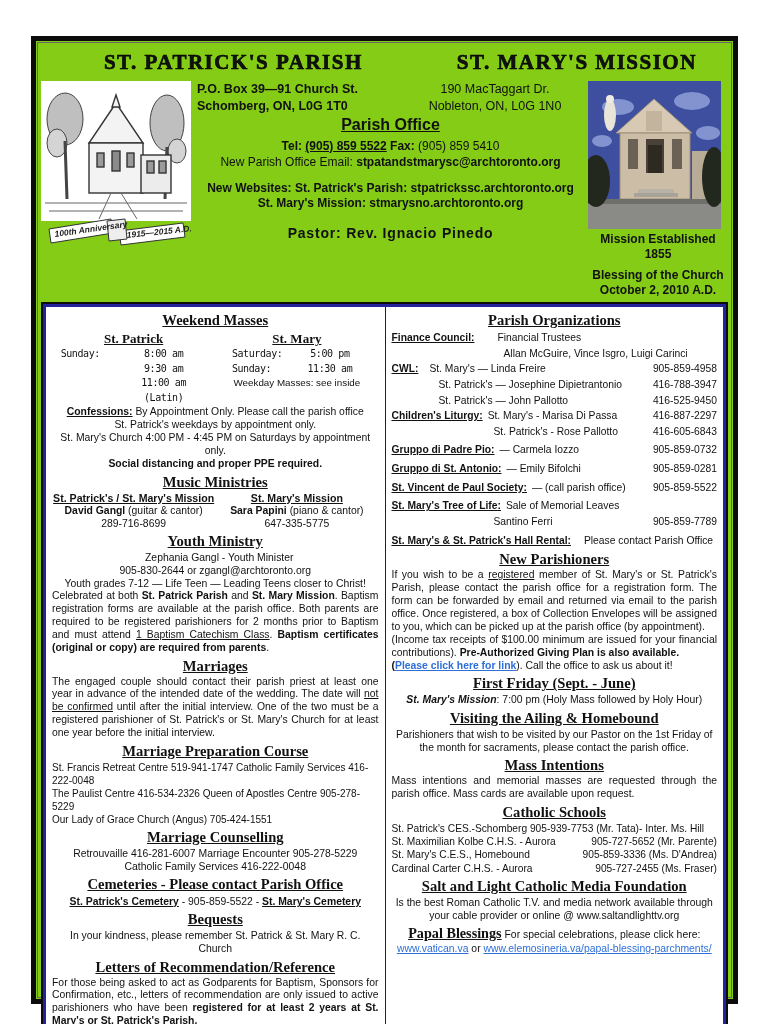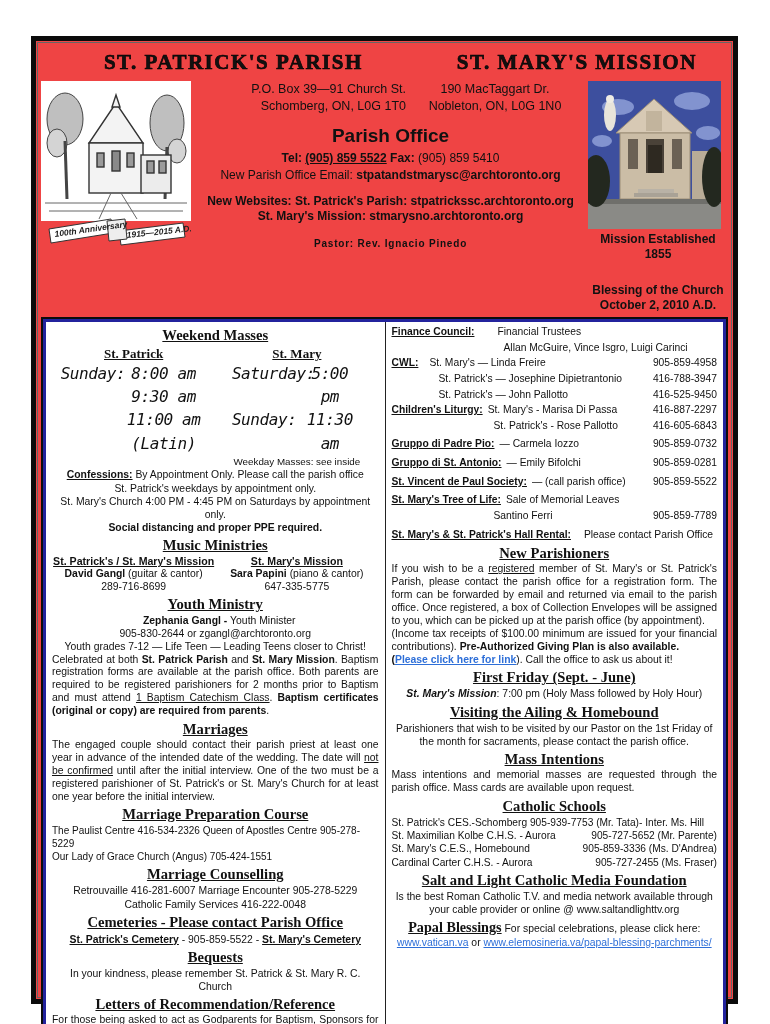--- a/index.html
+++ b/index.html
@@ -16,7 +16,7 @@
     width: 707px; height: 968px;
     border: 5px solid #0b0b0b;
     padding: 1px;
-    background: #ef4444;
+    background: #84cc16;
   }
   .page-inner {
     width: 100%; height: 100%;

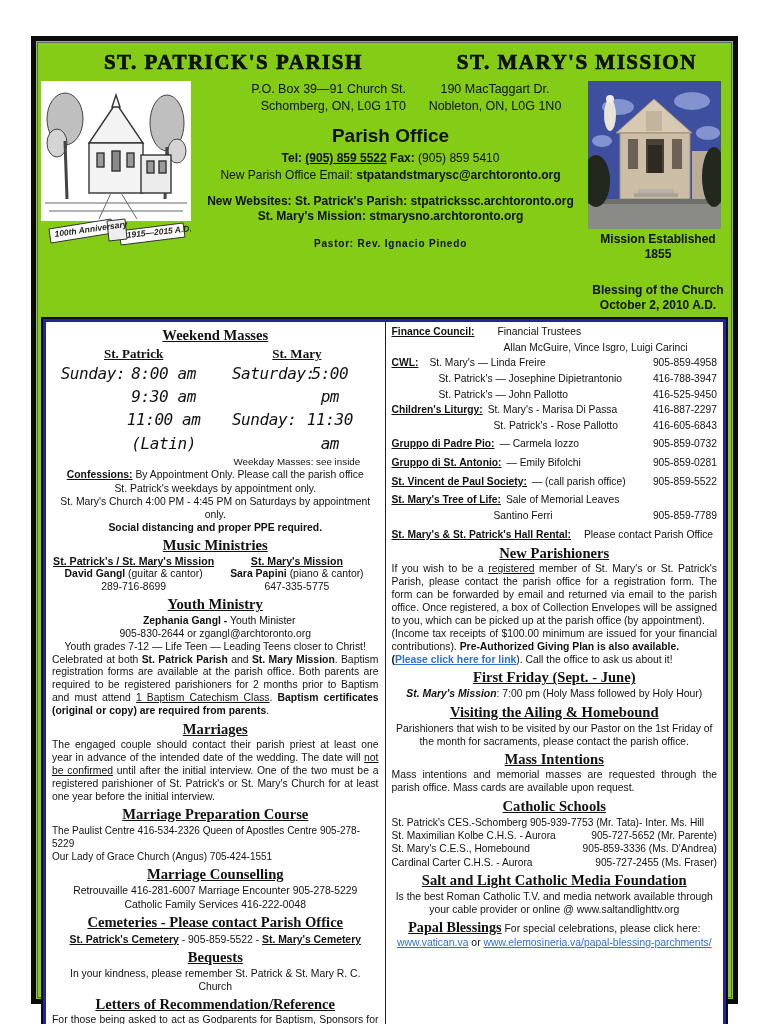--- a/index.html
+++ b/index.html
@@ -41,7 +41,7 @@
 
   .addr-row { display: flex; font-size: 12.5px; }
   .addr { line-height: 1.35; }
-  .addr-left { width: 54%; text-align: right; }
+  .addr-left { width: 54%; text-align: left; font-weight: bold; }
   .addr-right { flex: 1; text-align: center; }
 
   .office-head { font-weight: bold; font-size: 19px; margin-top: 9px; }

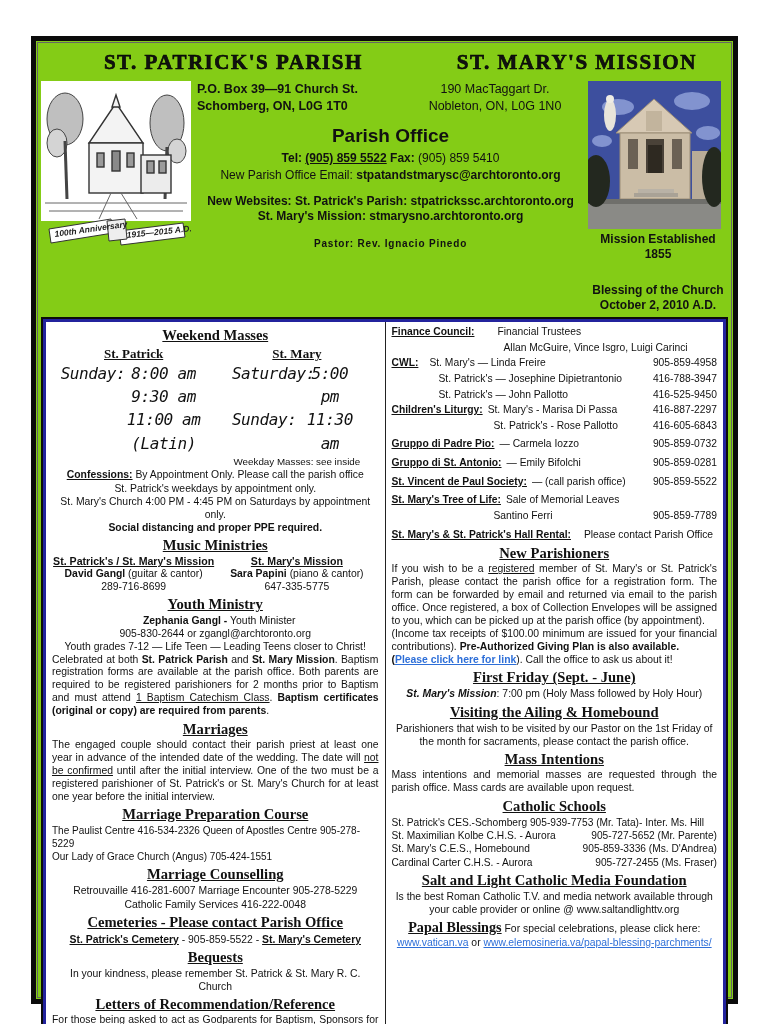--- a/index.html
+++ b/index.html
@@ -44,7 +44,7 @@
   .addr-left { width: 54%; text-align: left; font-weight: bold; }
   .addr-right { flex: 1; text-align: center; }
 
-  .office-head { font-weight: bold; font-size: 19px; margin-top: 9px; }
+  .office-head { font-weight: bold; text-decoration: underline; font-size: 16px; }
   .tel-line { margin-top: 3px; }
   .email-line { margin-top: 1px; }
   .websites { margin-top: 10px; font-weight: bold; }

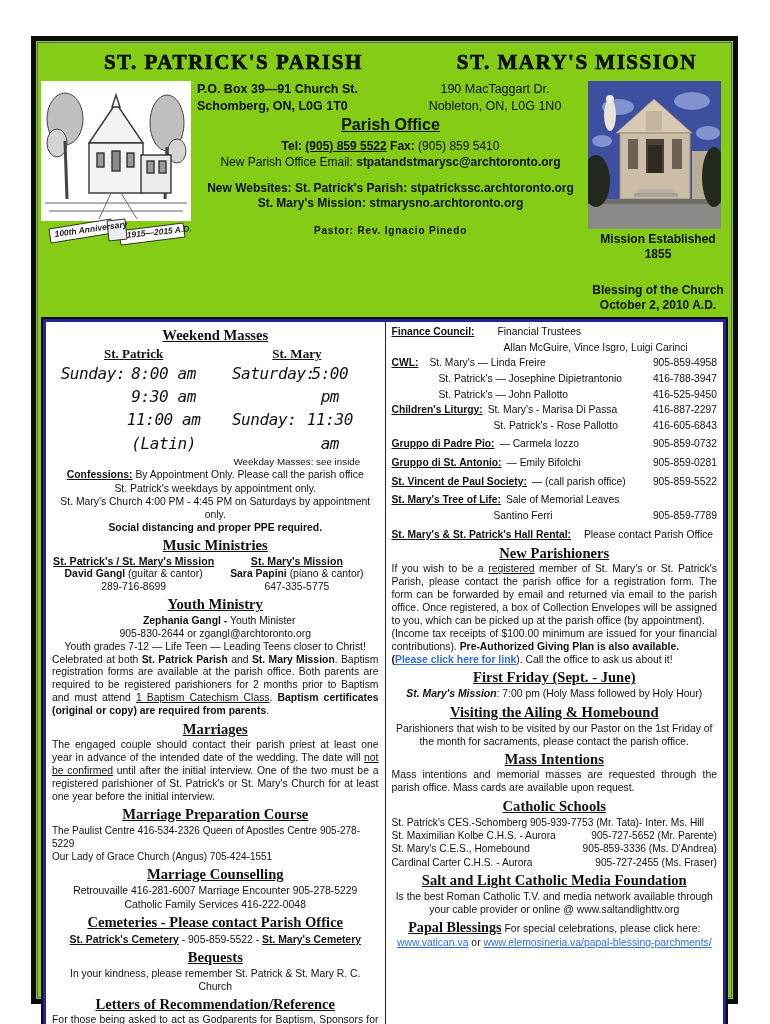--- a/index.html
+++ b/index.html
@@ -48,7 +48,7 @@
   .tel-line { margin-top: 3px; }
   .email-line { margin-top: 1px; }
   .websites { margin-top: 10px; font-weight: bold; }
-  .pastor { margin-top: 12px; font-weight: bold; font-size: 10px; letter-spacing: .8px; }
+  .pastor { margin-top: 12px; font-weight: bold; font-size: 14px; letter-spacing: .8px; }
 
   .caption { font-weight: bold; font-size: 12px; line-height: 1.25; }
   .caption-block { margin-top: 3px; }

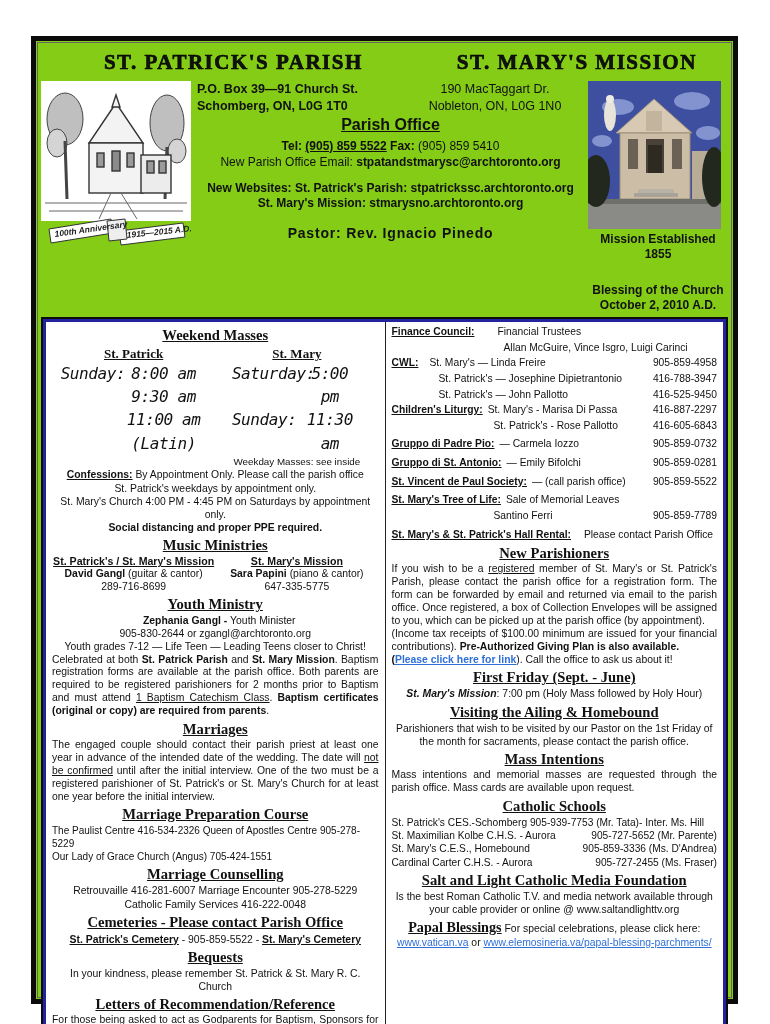--- a/index.html
+++ b/index.html
@@ -223,7 +223,7 @@
         </svg>
         <div class="caption-block">
           <div class="caption">Mission Established 1855</div>
-          <div class="caption" style="margin-top:21px">Blessing of the Church</div>
+          <div class="caption" style="margin-top:6px">Blessing of the Church</div>
           <div class="caption">October 2, 2010 A.D.</div>
         </div>
       </div>

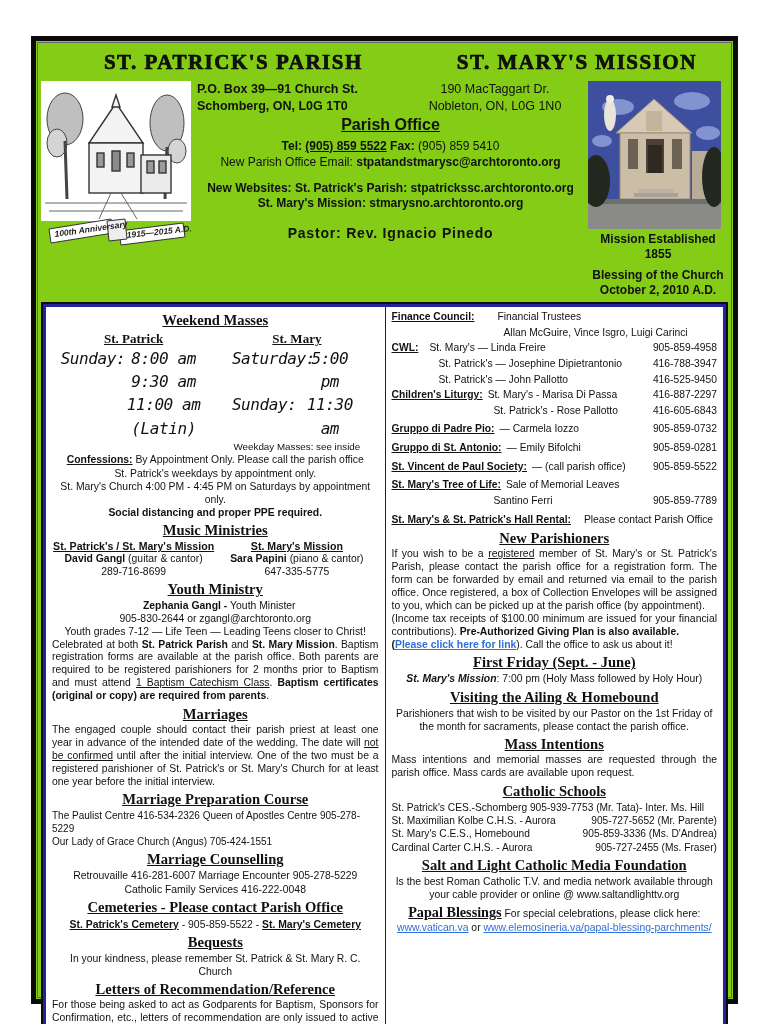--- a/index.html
+++ b/index.html
@@ -318,6 +318,7 @@
 
         <div class="col col-right">
 
+          <div class="h-serif">Parish Organizations</div>
           <div class="org">
             <div class="org-row">
                 <span class="org-label">Finance Council:</span>

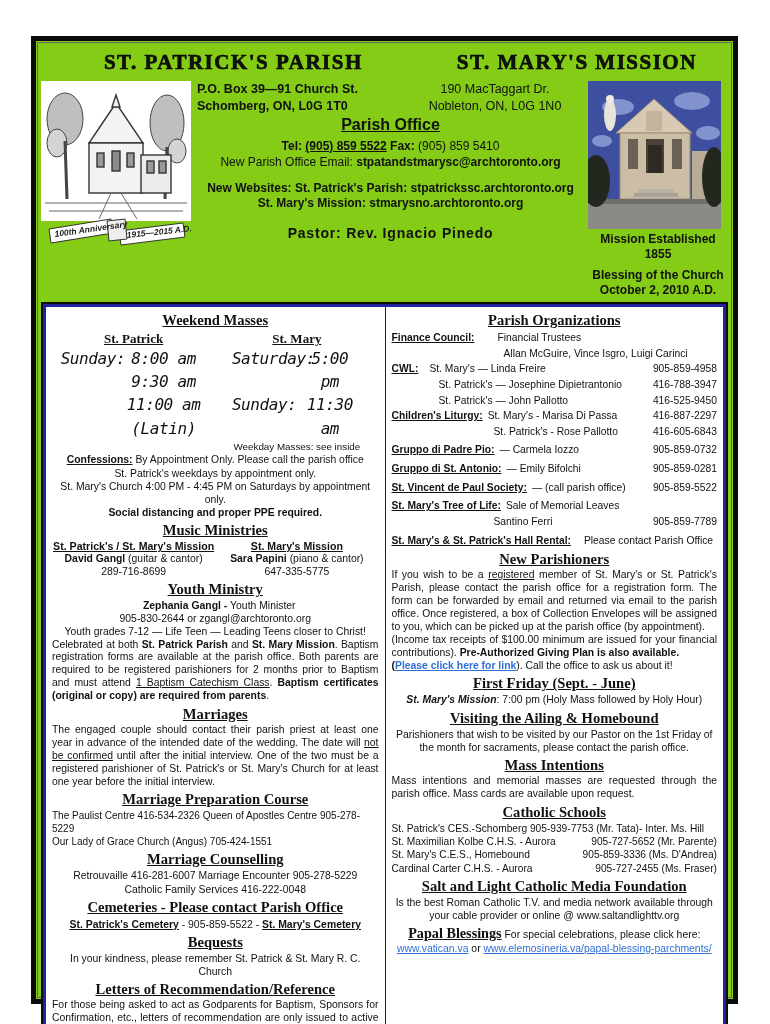--- a/index.html
+++ b/index.html
@@ -82,7 +82,7 @@
 
   .two-sub { display: grid; grid-template-columns: 1fr 1fr; }
 
-  .lcd { font-family: "DejaVu Sans Mono", monospace; font-size: 16px; letter-spacing: -0.4px; font-style: italic; }
+  .lcd { font-family: "DejaVu Sans Mono", monospace; font-size: 10px; letter-spacing: -0.4px; }
   .mass-line { display: flex; justify-content: center; line-height: 1.45; }
   .mass-label { width: 60px; text-align: left; }
   .mass-time  { width: 86px; text-align: center; }

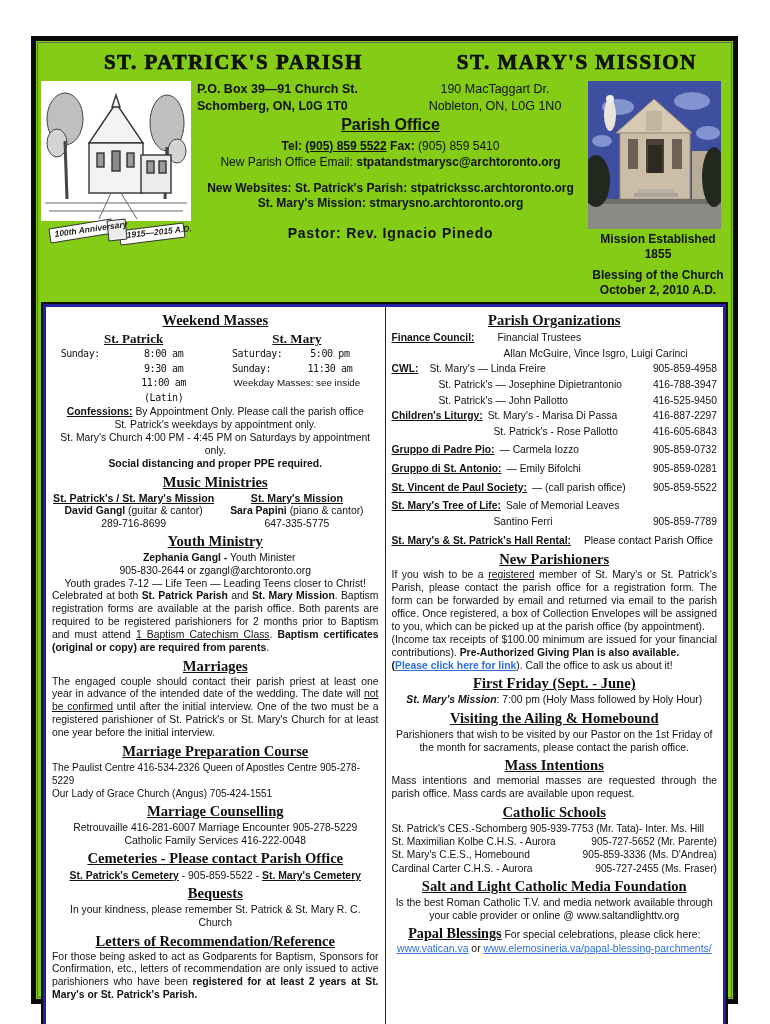--- a/index.html
+++ b/index.html
@@ -289,7 +289,7 @@
           </div>
 
           <div class="h-serif">Youth Ministry</div>
-          <div class="pc"><span style="font-weight: bold; margin-left: 8px;">Zephania Gangl - </span><span>Youth Minister</span></div>
+          <div class="pc"><span style="font-weight: normal; margin-left: 8px;">Zephania Gangl - </span><span>Youth Minister</span></div>
           <div class="pc">905-830-2644 or zgangl@archtoronto.org</div>
           <div class="pc">Youth grades 7-12  —  Life Teen — Leading Teens closer to Christ!</div>
 

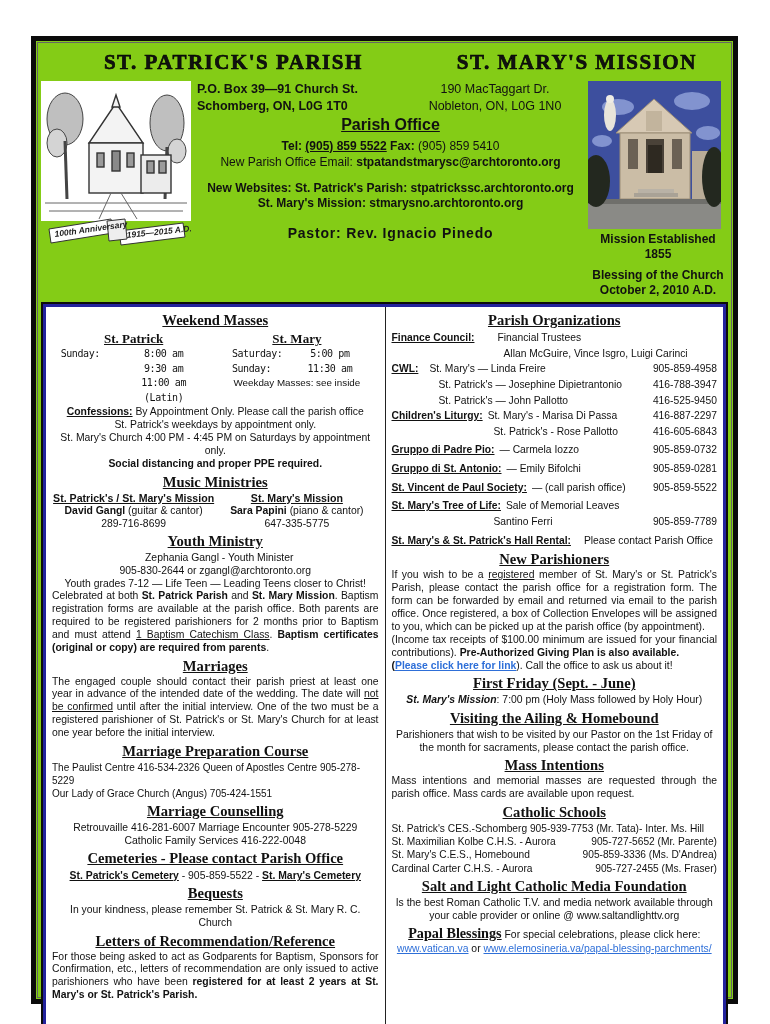--- a/index.html
+++ b/index.html
@@ -299,6 +299,7 @@
           <div class="p"><span>The engaged couple should contact their parish priest at least one year in advance of the intended date of the wedding.  The date will </span><span style="text-decoration: underline;">not be confirmed</span><span> until after the initial interview.  One of the two must be a registered parishioner of St. Patrick's or St. Mary's Church for at least one year before the initial interview.</span></div>
 
           <div class="h-serif">Marriage Preparation Course</div>
+          <div class="pl">St. Francis Retreat Centre 519-941-1747 Catholic Family Services 416-222-0048</div>
           <div class="pl">The Paulist Centre 416-534-2326      Queen of Apostles Centre 905-278-5229</div>
           <div class="pl">Our Lady of Grace Church (Angus)  705-424-1551</div>
 

